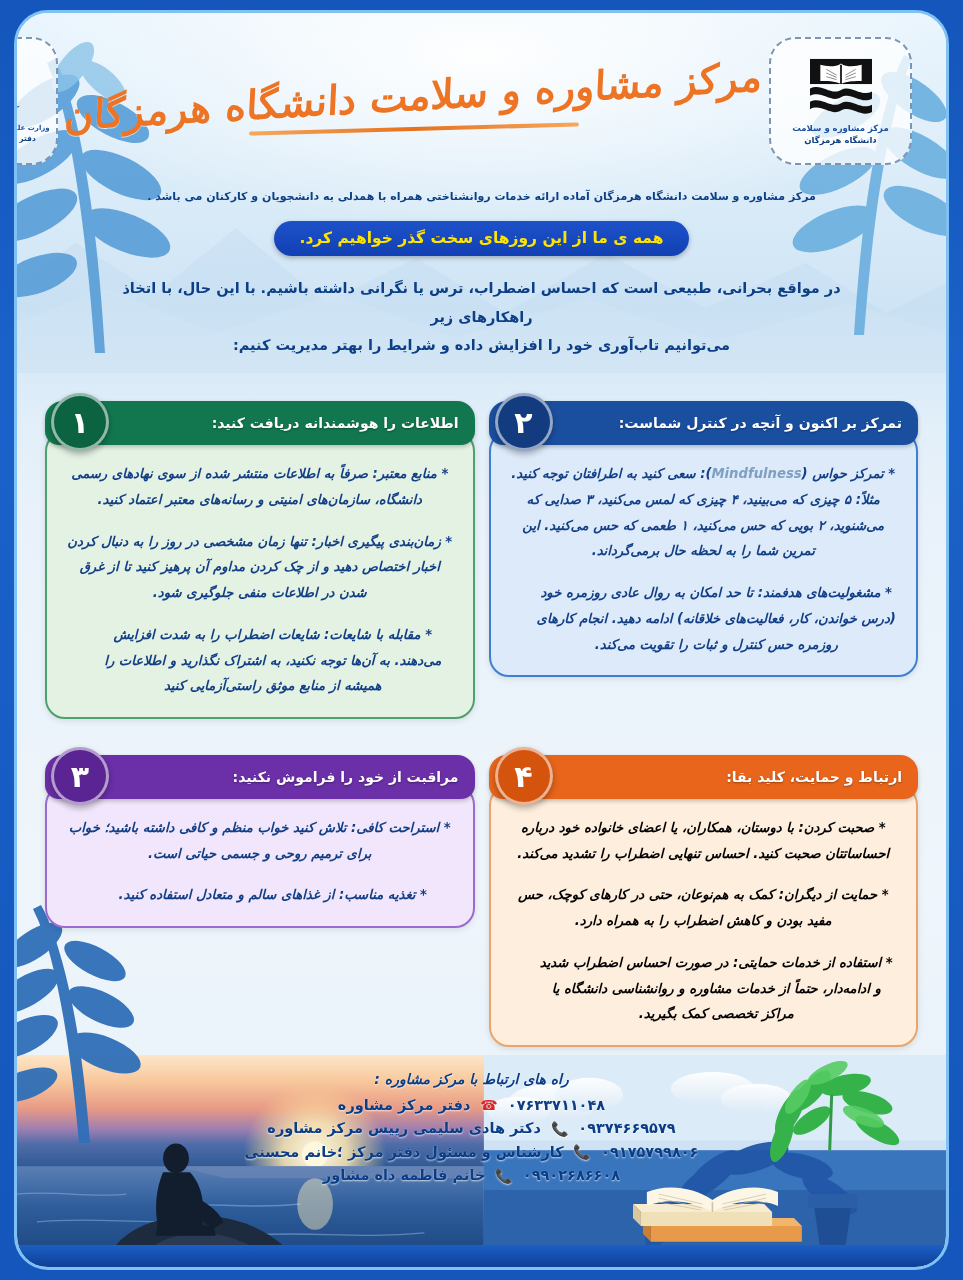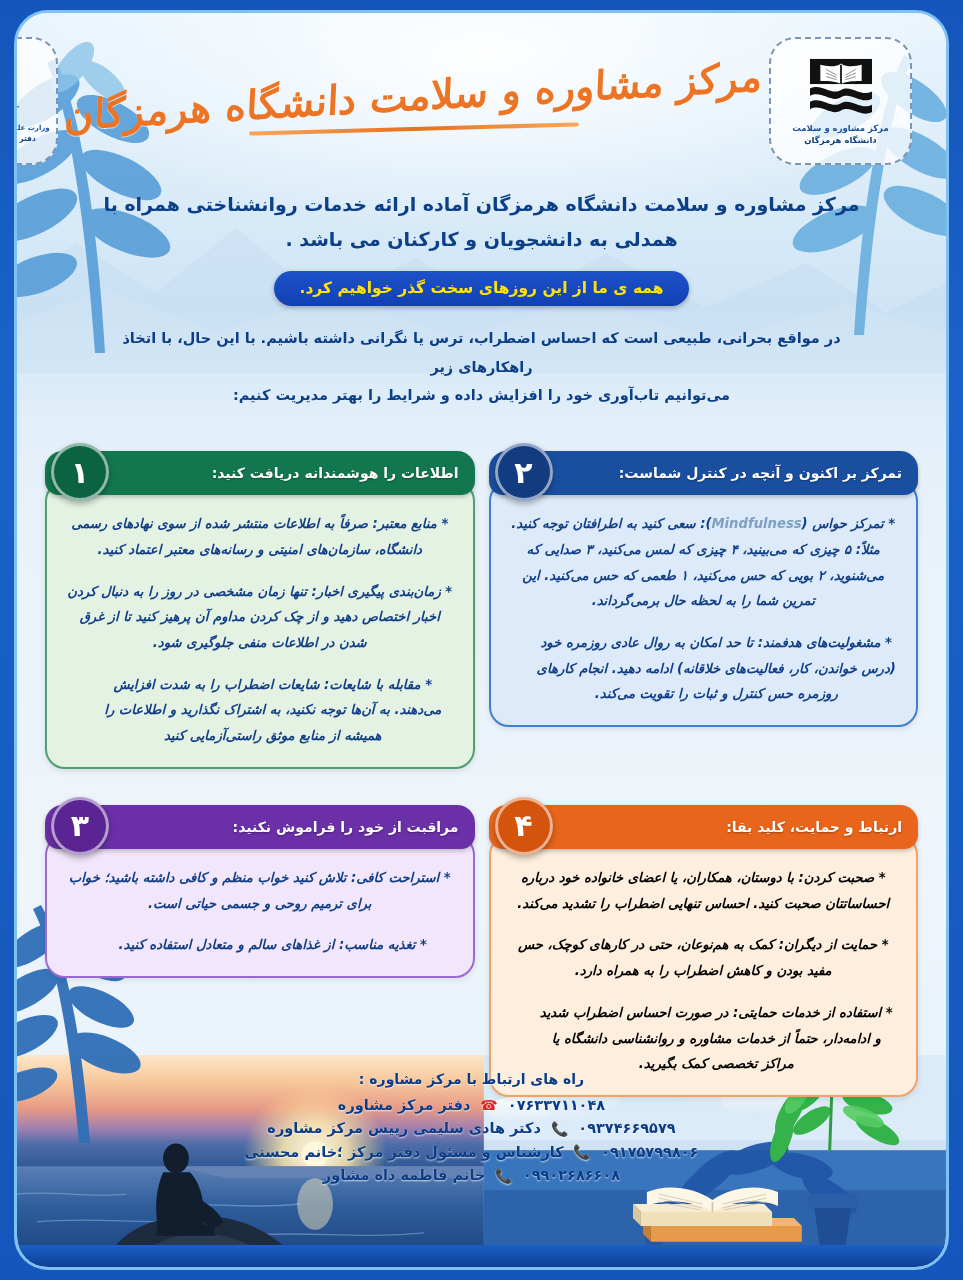--- a/index.html
+++ b/index.html
@@ -114,7 +114,7 @@
     padding: 4px 56px 0 56px;
   }
   .intro-line {
-    font-size: 19px; font-weight: bold; color: #0c3f86;
+    font-size: 11px; font-weight: bold; color: #0c3f86;
     line-height: 1.85;
   }
   .banner {

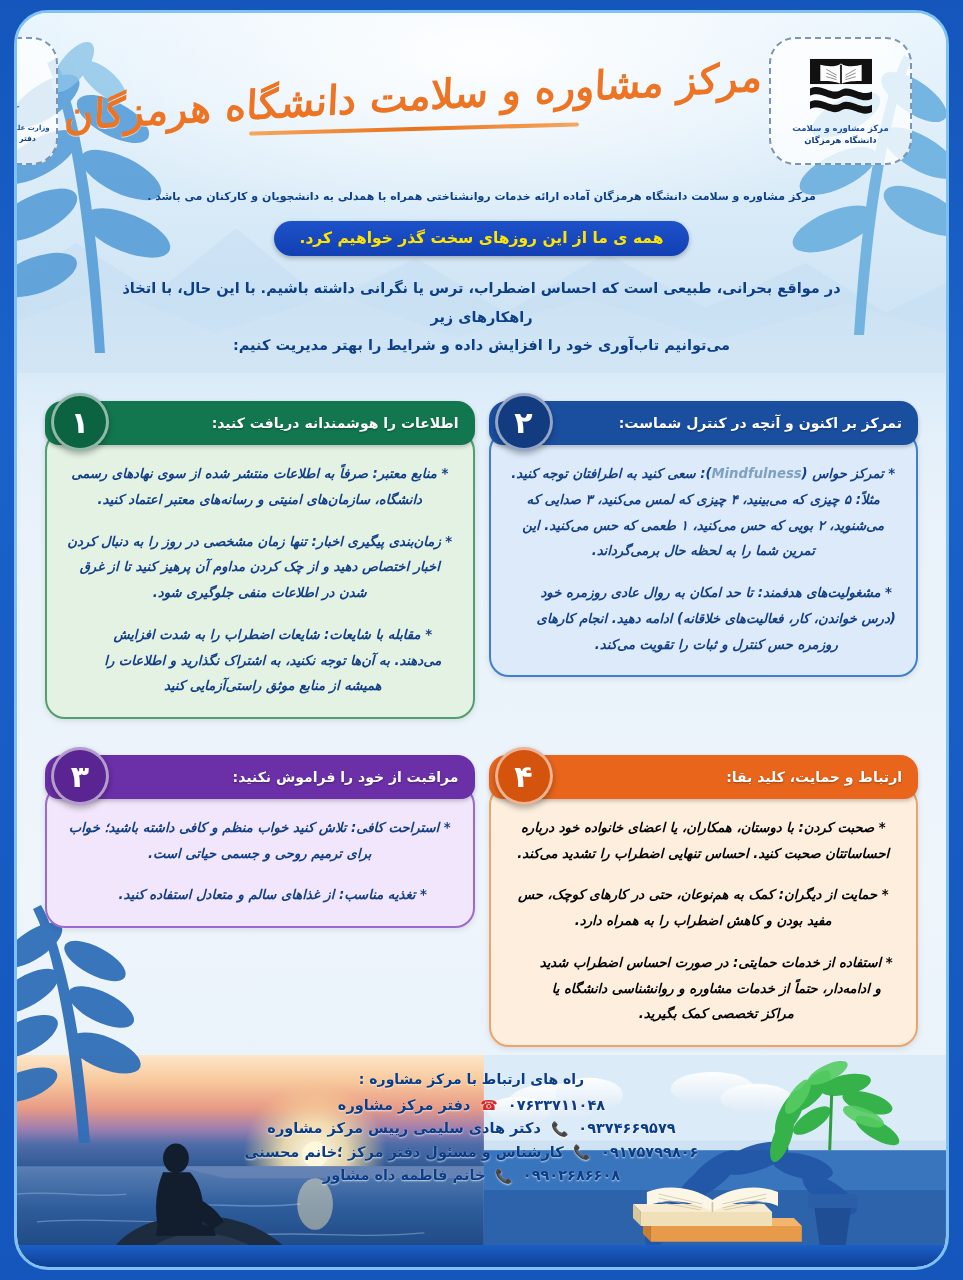--- a/index.html
+++ b/index.html
@@ -219,6 +219,7 @@
     font-size: 14px; font-weight: bold; color: #0b3d86;
     margin-bottom: 7px;
     text-shadow: 0 1px 2px rgba(255,255,255,.75);
+    font-style: italic;
   }
   .foot-row {
     font-size: 14.5px; font-weight: bold; color: #0b3d86;

